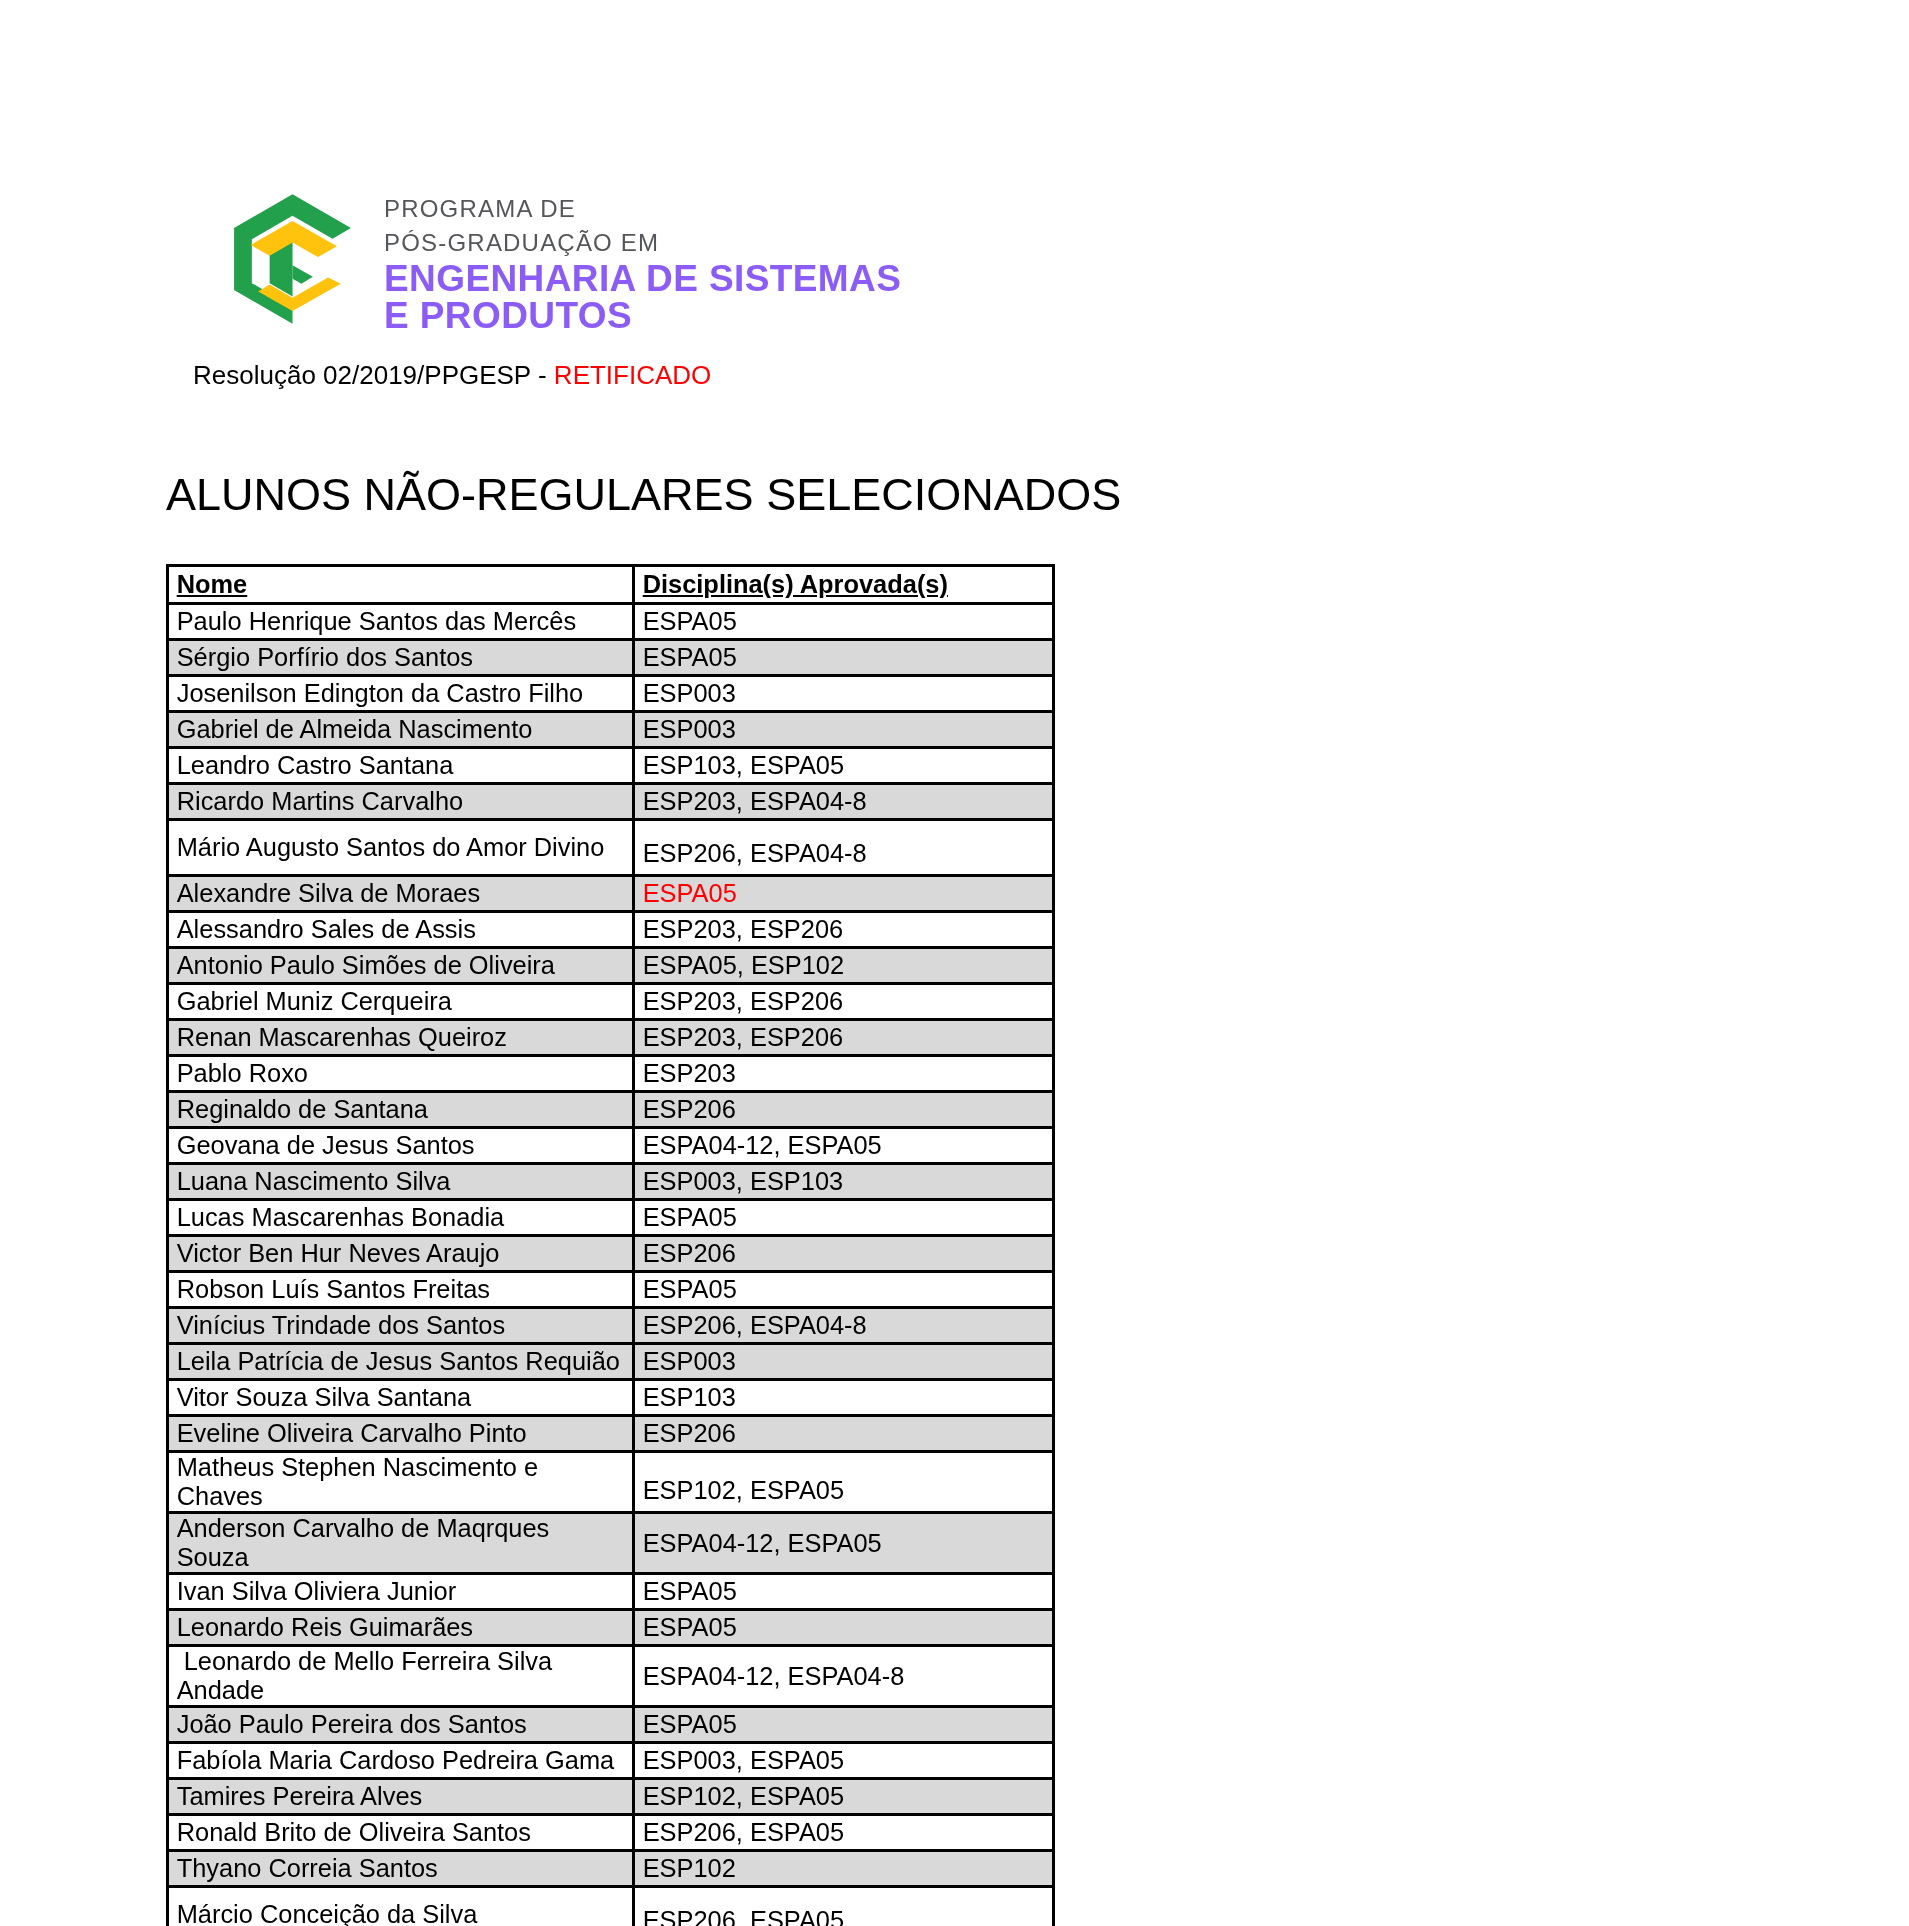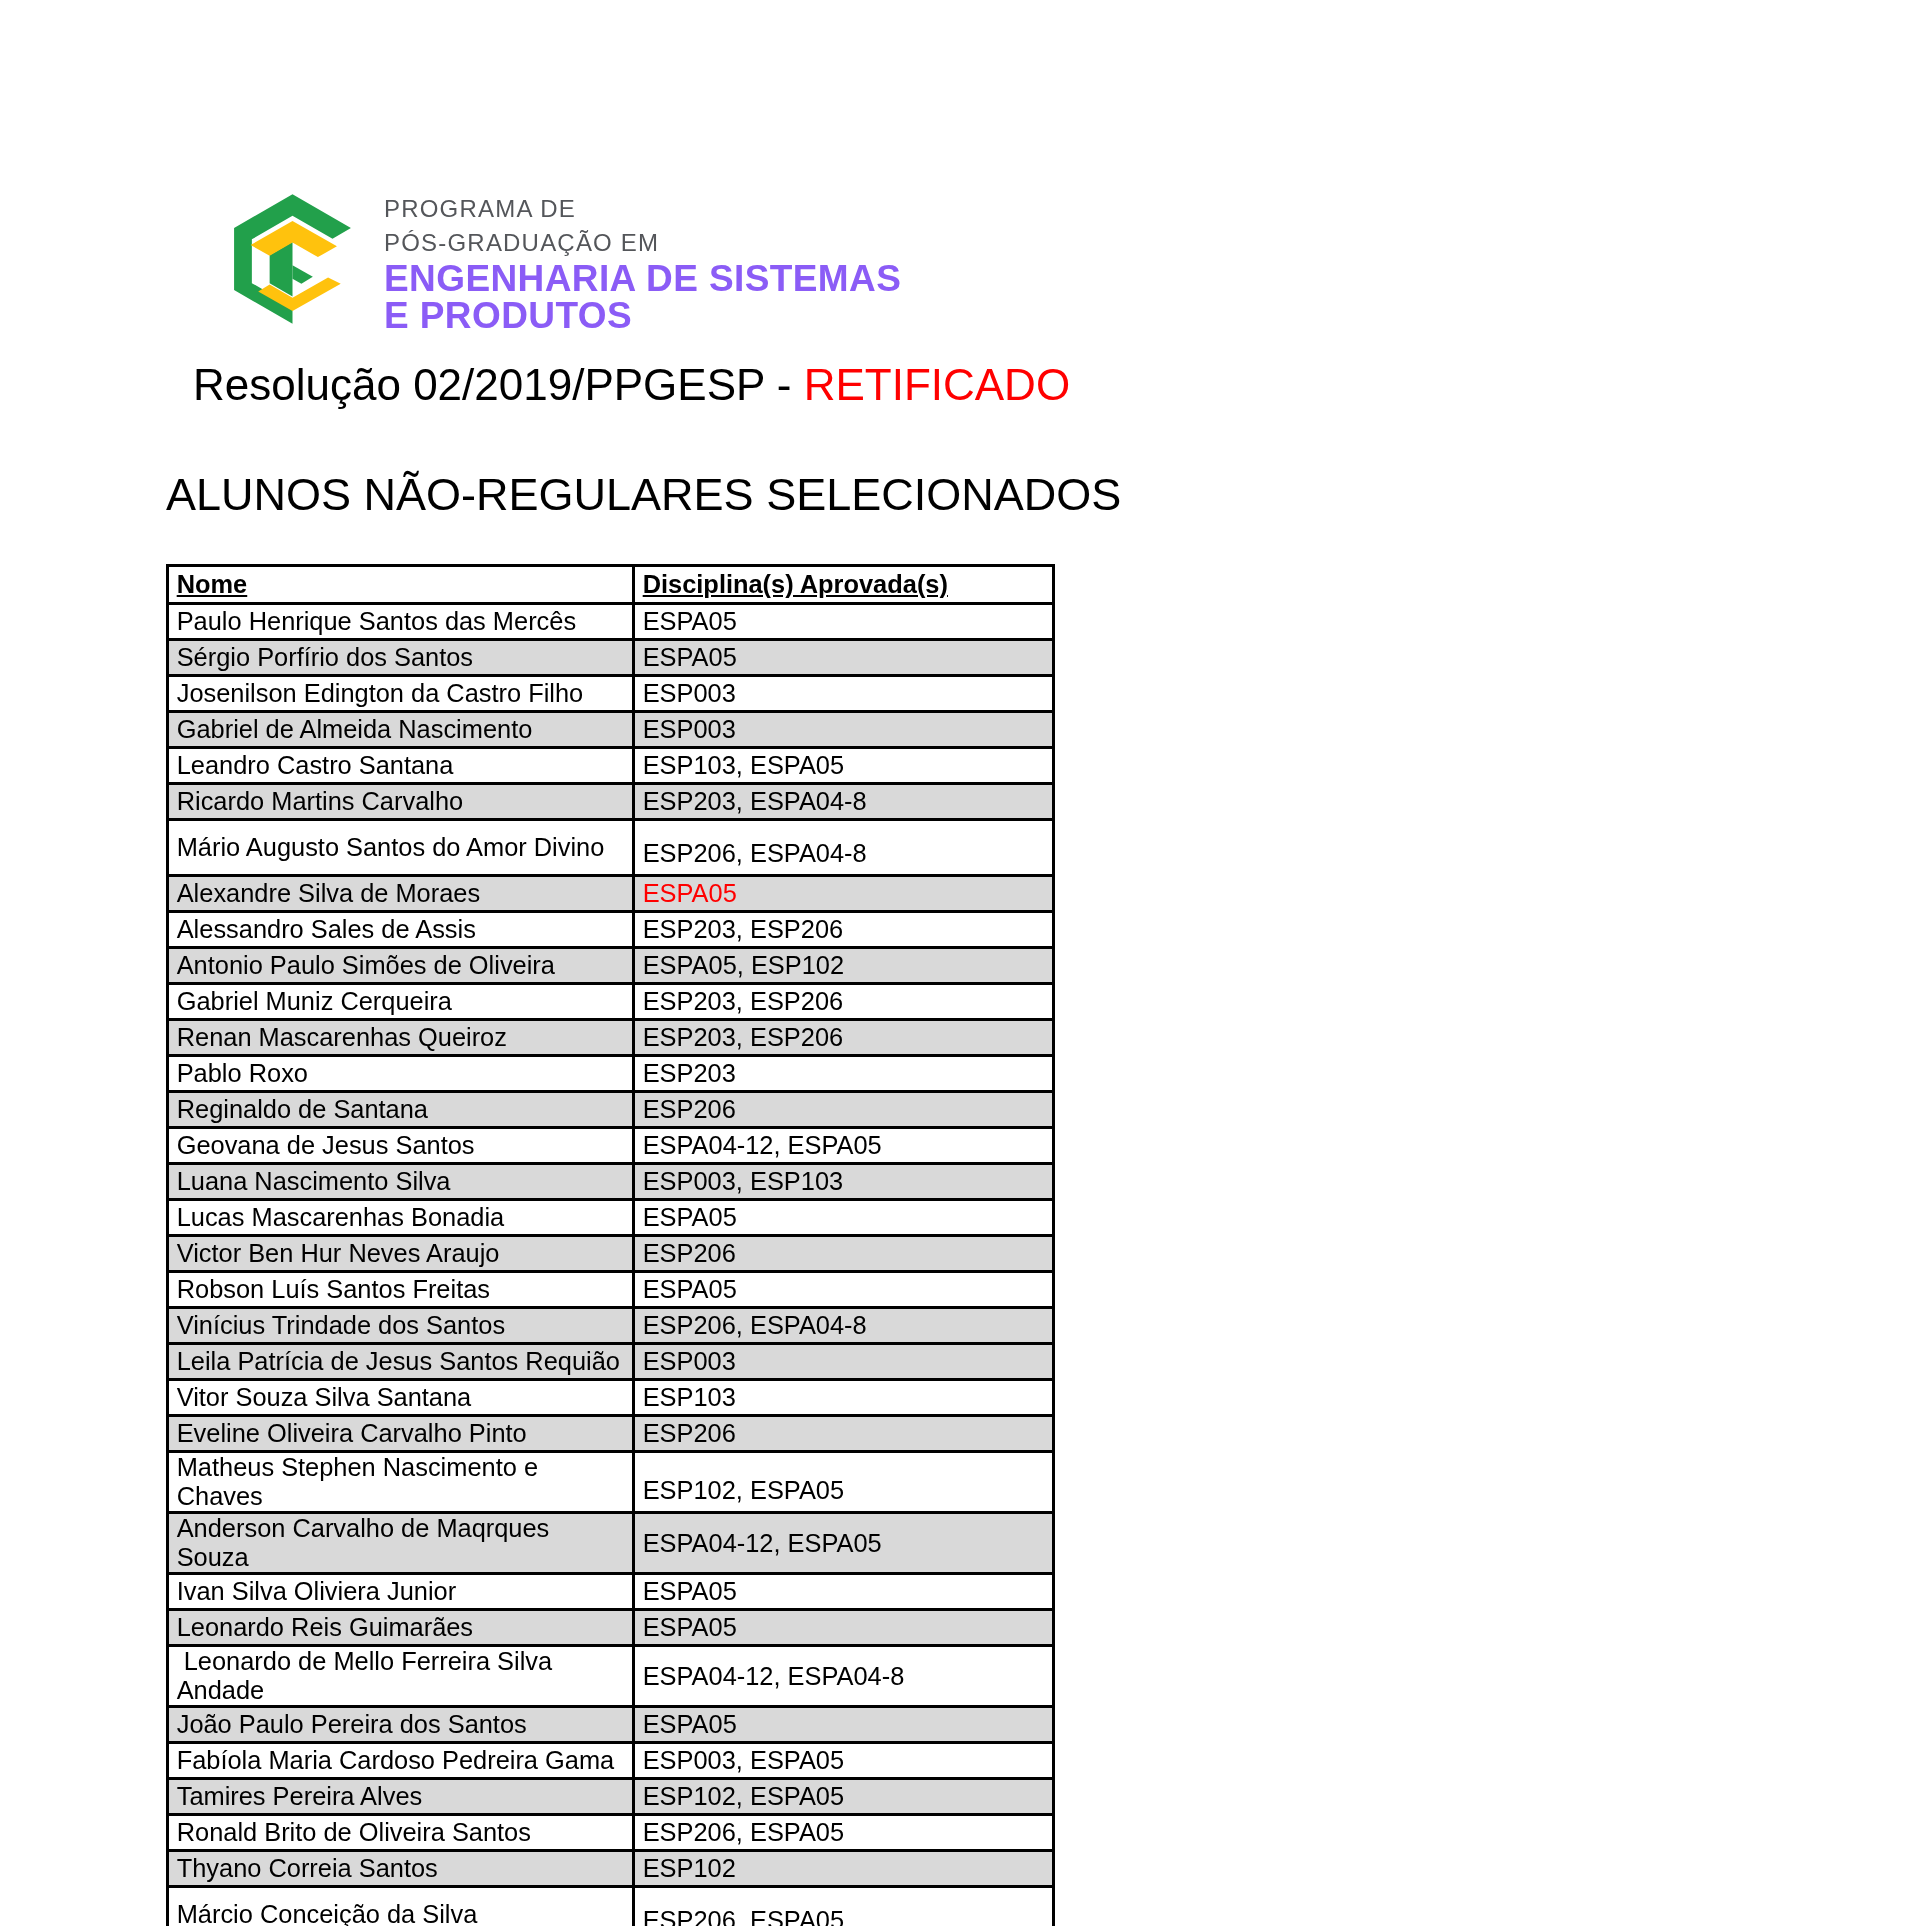--- a/index.html
+++ b/index.html
@@ -24,7 +24,7 @@
     font-size:37px;line-height:37px;font-weight:bold;letter-spacing:0.4px;
     color:#8b5cf6;white-space:nowrap;
   }
-  .resolution{position:absolute;left:193px;top:360px;font-size:44px;white-space:nowrap;}
+  .resolution{position:absolute;left:193px;top:360px;font-size:26px;white-space:nowrap;}
   .resolution .highlight{color:var(--highlight-red,#ff0000);}
   
   .doc-title{position:absolute;left:166px;top:469px;font-size:45px;white-space:nowrap;}

